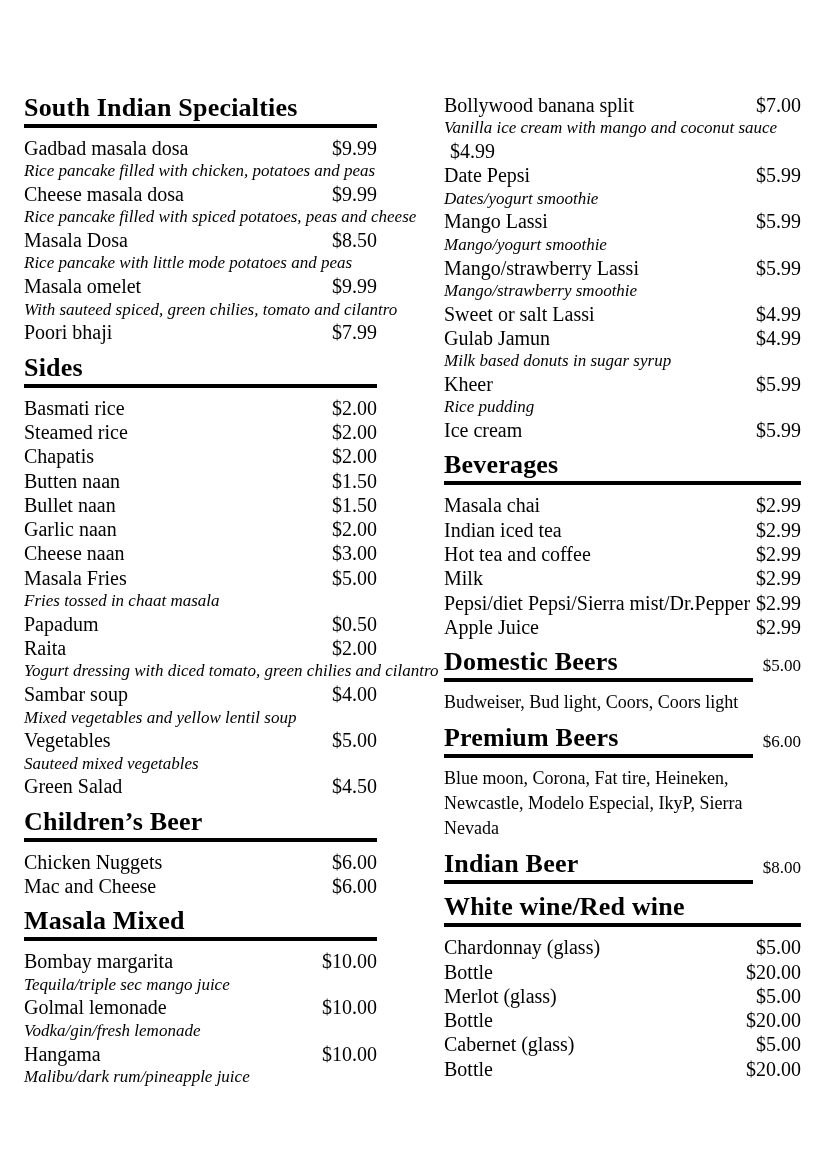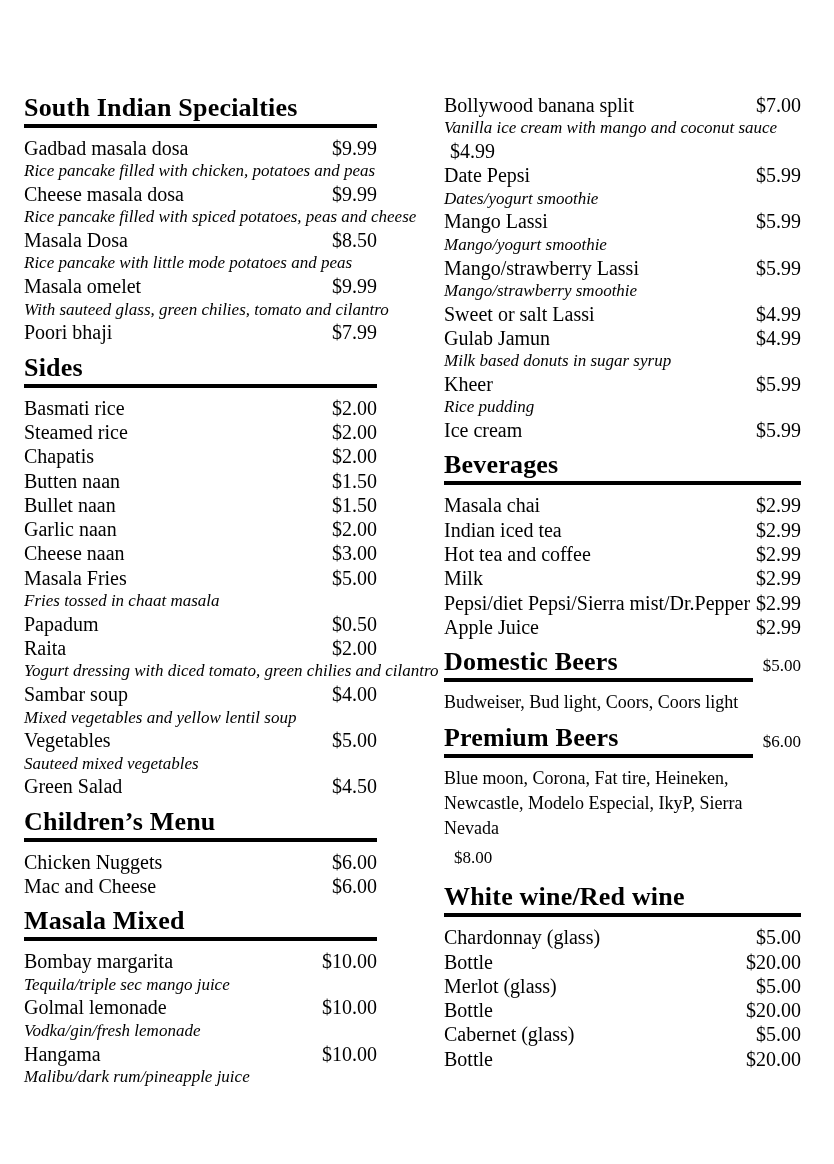--- a/index.html
+++ b/index.html
@@ -63,7 +63,7 @@
           <span class="item-name">Masala omelet</span>
           <span class="item-price">$9.99</span>
         </div>
-        <div class="item-desc">With sauteed glass, green chilies, tomato and cilantro</div>
+        <div class="item-desc">With sauteed spiced, green chilies, tomato and cilantro</div>
         <div class="item-row">
           <span class="item-name">Poori bhaji</span>
           <span class="item-price">$7.99</span>

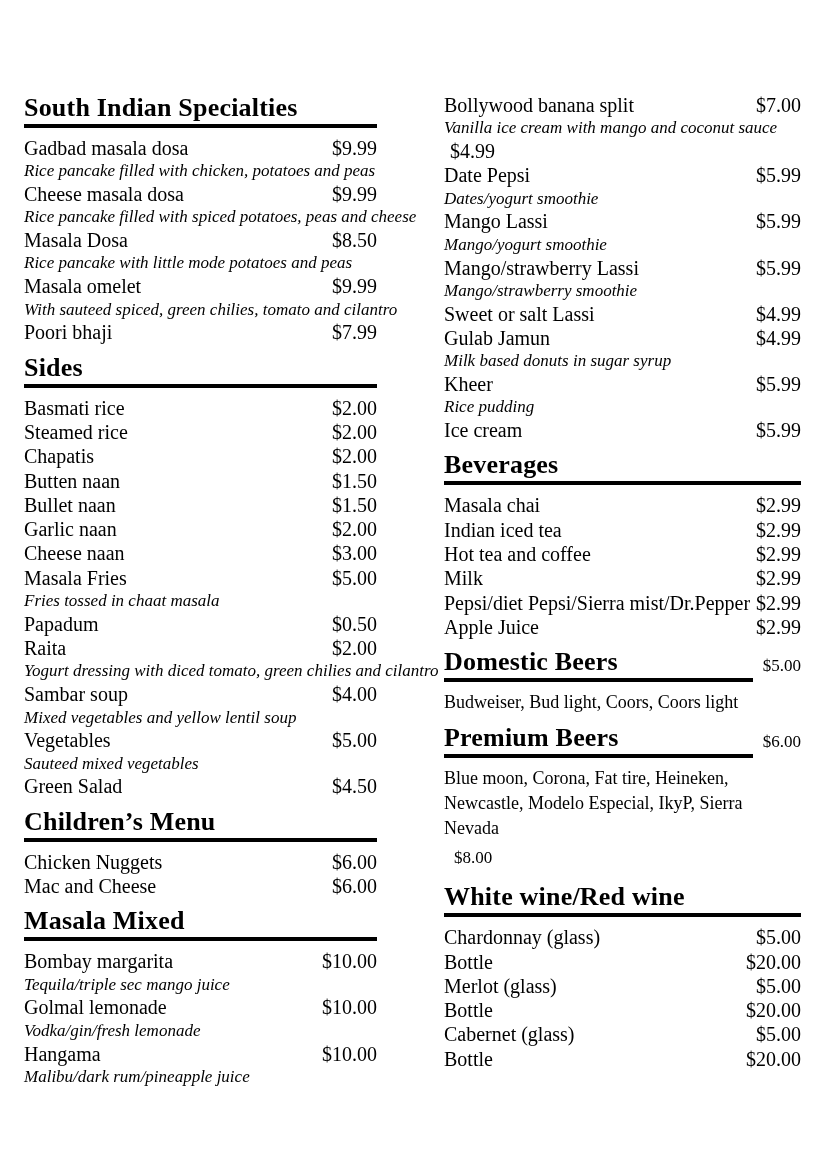--- a/index.html
+++ b/index.html
@@ -132,7 +132,7 @@
       </div>
       <div class="menu-section">
         <div class="h-row">
-          <div class="h-text" style="border-bottom-color: rgb(0, 0, 0);">Children’s Menu</div>
+          <div class="h-text" style="border-bottom-color: rgb(0, 0, 0);">Children’s Beer</div>
         </div>
         <div class="item-row">
           <span class="item-name">Chicken Nuggets</span>

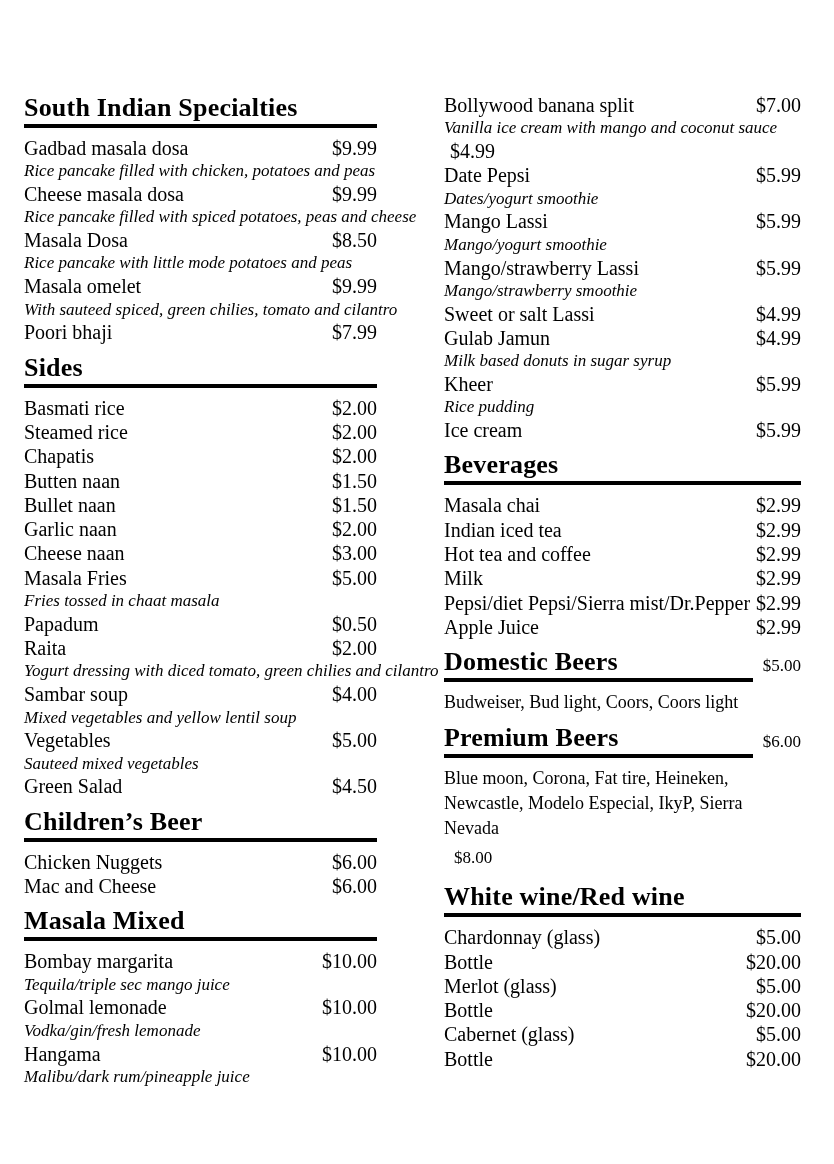--- a/index.html
+++ b/index.html
@@ -253,6 +253,7 @@
       </div>
       <div class="menu-section">
         <div class="h-row">
+          <div class="h-text" style="border-bottom-color: rgb(0, 0, 0);">Indian Beer</div>
           <div class="h-price">$8.00</div>
         </div>
       </div>

